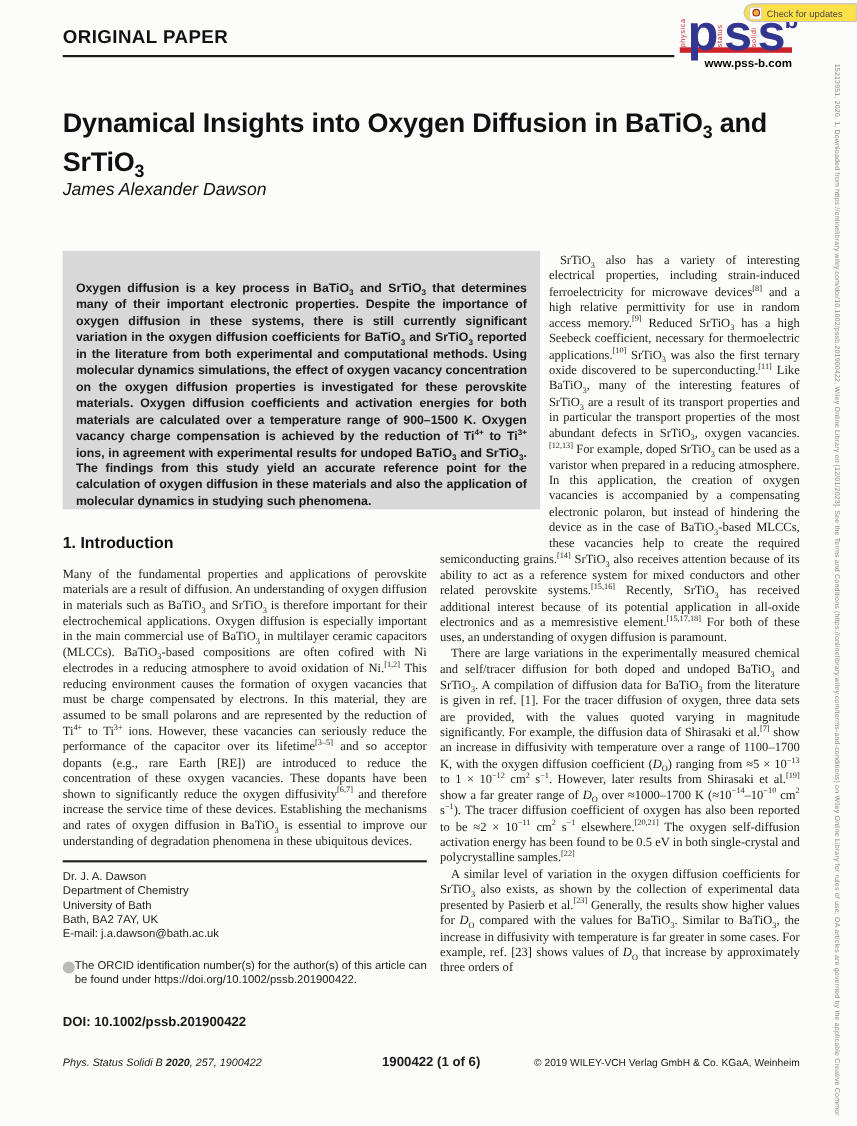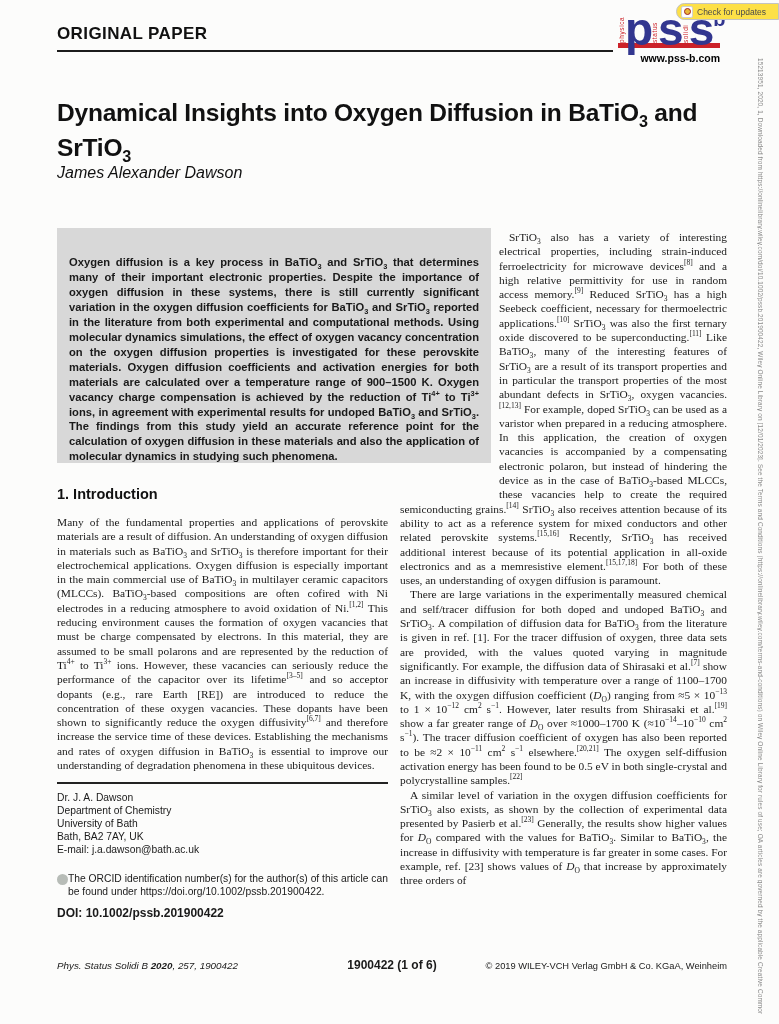--- a/index.html
+++ b/index.html
@@ -40,7 +40,7 @@
   .address div{font:400 10.3px/13px "Liberation Sans",sans-serif;}
   .orcid{display:flex;gap:0;margin-top:16px;font:400 10.3px/13px "Liberation Sans",sans-serif;}
   .orcid-icon{width:11px;height:11px;border-radius:50%;background:#b7bcb7;flex:none;margin-top:2px;}
-  .doi{font:700 12px "Liberation Sans",sans-serif;margin-top:8px;}
+  .doi{font:700 12px "Liberation Sans",sans-serif;margin-top:24px;}
 
   .footer{position:absolute;left:57px;top:958px;width:670px;display:grid;grid-template-columns:1fr auto 1fr;align-items:baseline;}
   .f-left{font:italic 400 9.8px "Liberation Sans",sans-serif;}

